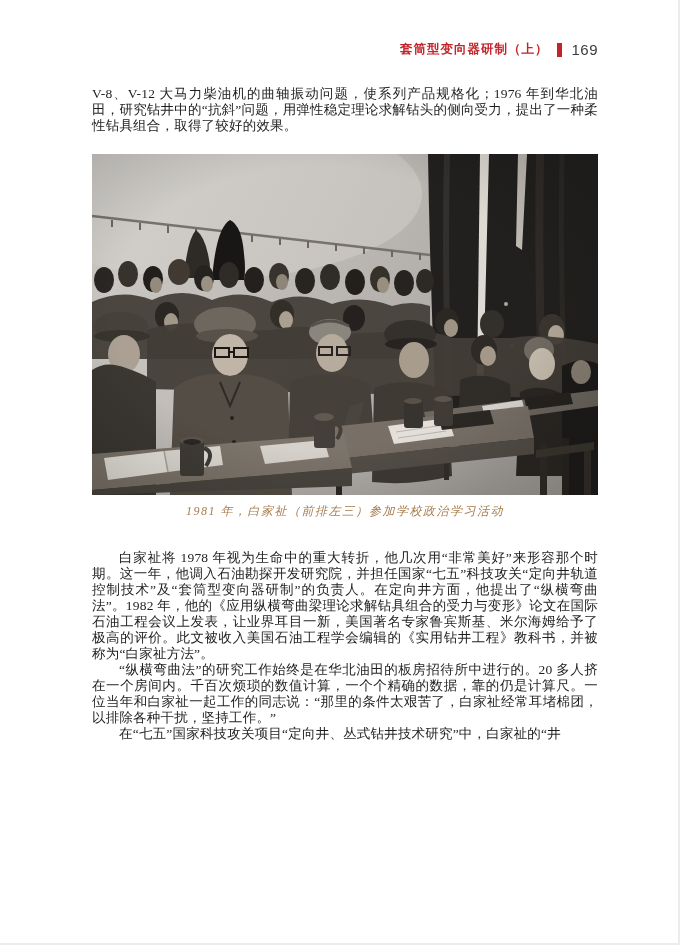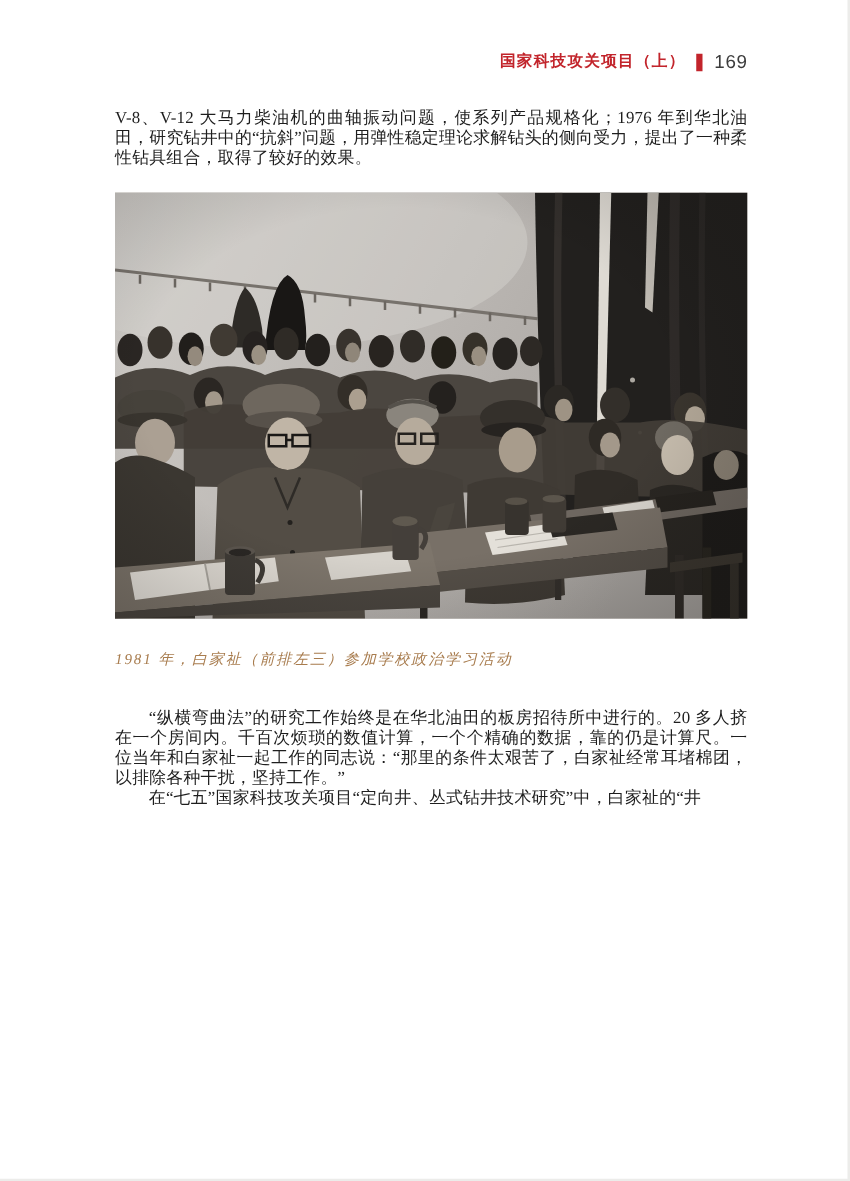--- a/index.html
+++ b/index.html
@@ -54,7 +54,7 @@
 <div class="page">
 
   <header class="page-header">
-    <span class="book-title">国家科技攻关项目（上）</span>
+    <span class="book-title">套筒型变向器研制（上）</span>
     <span class="divider-bar"></span>
     <span class="page-number">169</span>
   </header>

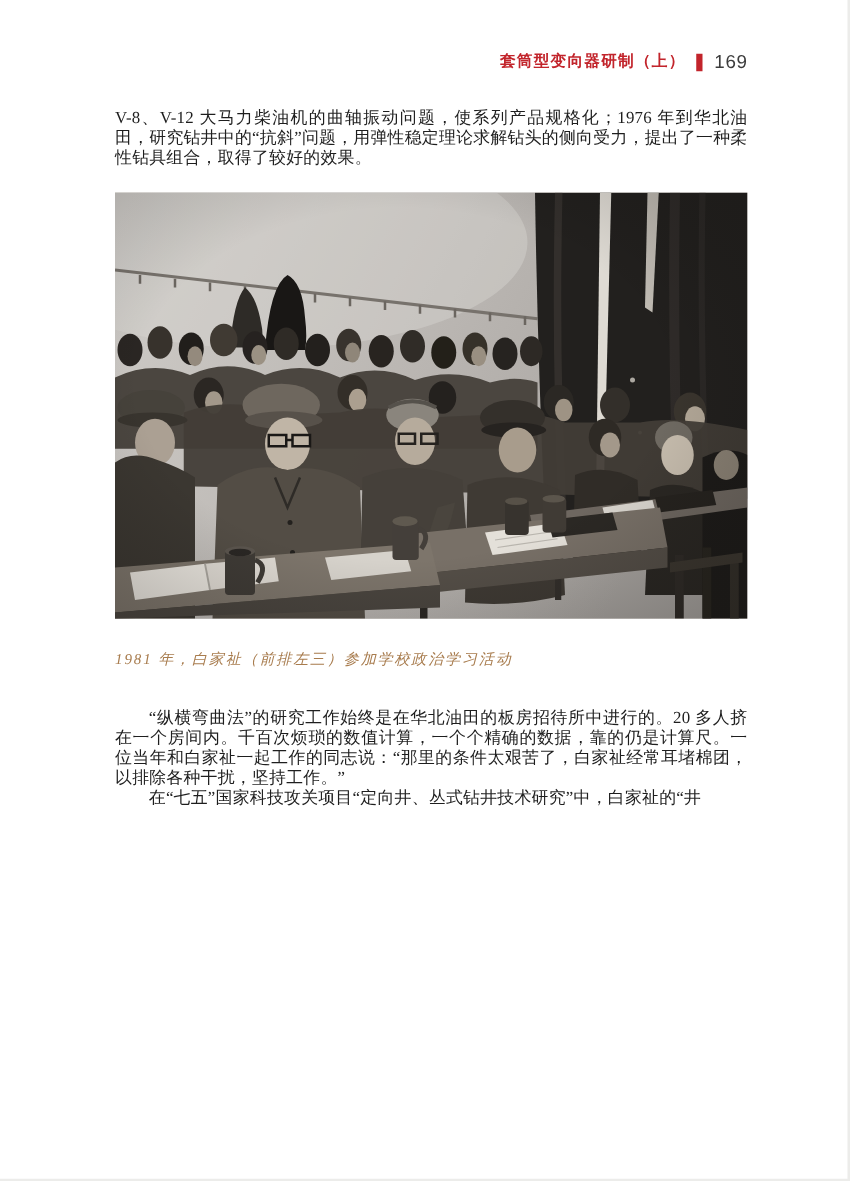--- a/index.html
+++ b/index.html
@@ -42,7 +42,7 @@
   }
   .photo-frame svg{display:block;}
   figcaption{
-    margin-top:24px;
+    margin-top:8px;text-align:center;
     color:var(--caption-brown,#a87c4e);
     font-size:12px;font-style:italic;letter-spacing:1.5px;
     font-family:"Liberation Serif","DejaVu Serif",serif;

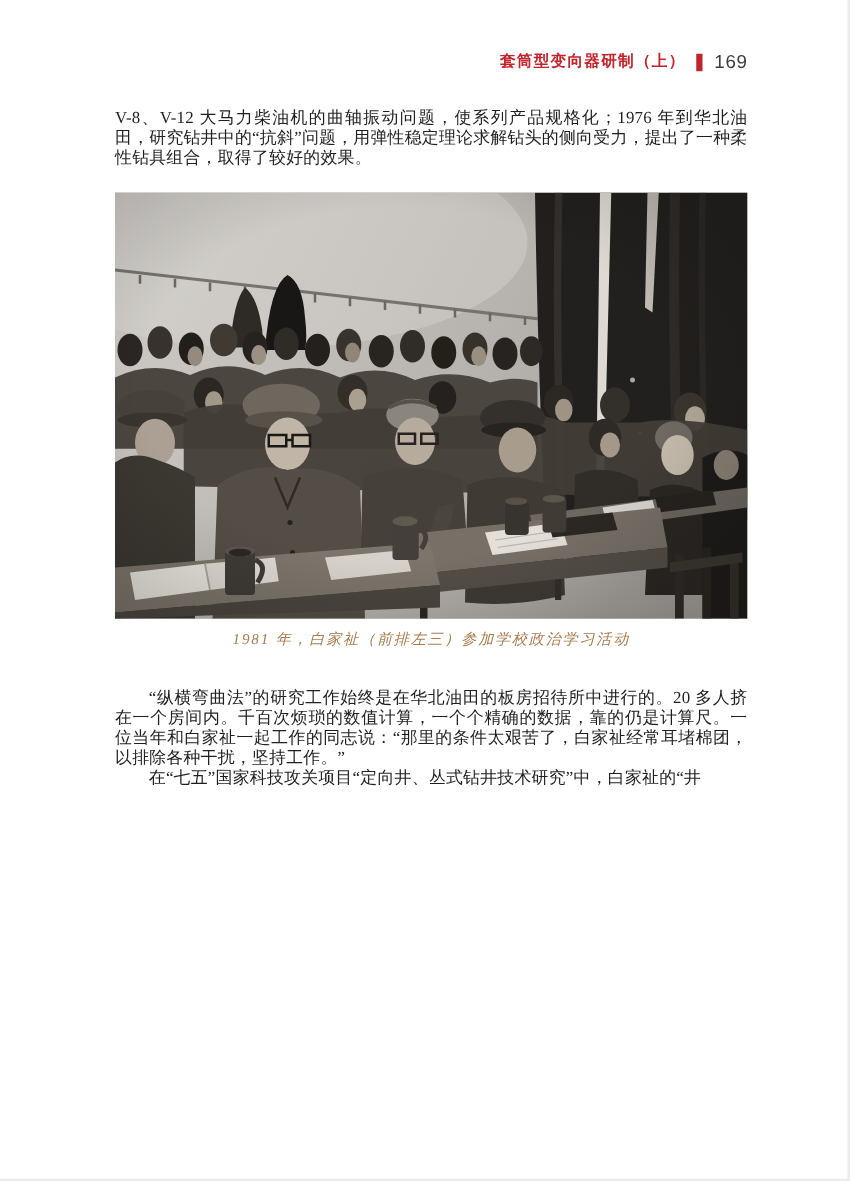--- a/index.html
+++ b/index.html
@@ -252,6 +252,7 @@
       <figcaption>1981 年，白家祉（前排左三）参加学校政治学习活动</figcaption>
     </figure>
 
+    <p class="para">白家祉将 1978 年视为生命中的重大转折，他几次用“非常美好”来形容那个时期。这一年，他调入石油勘探开发研究院，并担任国家“七五”科技攻关“定向井轨道控制技术”及“套筒型变向器研制”的负责人。在定向井方面，他提出了“纵横弯曲法”。1982 年，他的《应用纵横弯曲梁理论求解钻具组合的受力与变形》论文在国际石油工程会议上发表，让业界耳目一新，美国著名专家鲁宾斯基、米尔海姆给予了极高的评价。此文被收入美国石油工程学会编辑的《实用钻井工程》教科书，并被称为“白家祉方法”。</p>
     <p class="para">“纵横弯曲法”的研究工作始终是在华北油田的板房招待所中进行的。20 多人挤在一个房间内。千百次烦琐的数值计算，一个个精确的数据，靠的仍是计算尺。一位当年和白家祉一起工作的同志说：“那里的条件太艰苦了，白家祉经常耳堵棉团，以排除各种干扰，坚持工作。”</p>
     <p class="para">在“七五”国家科技攻关项目“定向井、丛式钻井技术研究”中，白家祉的“井</p>
 

